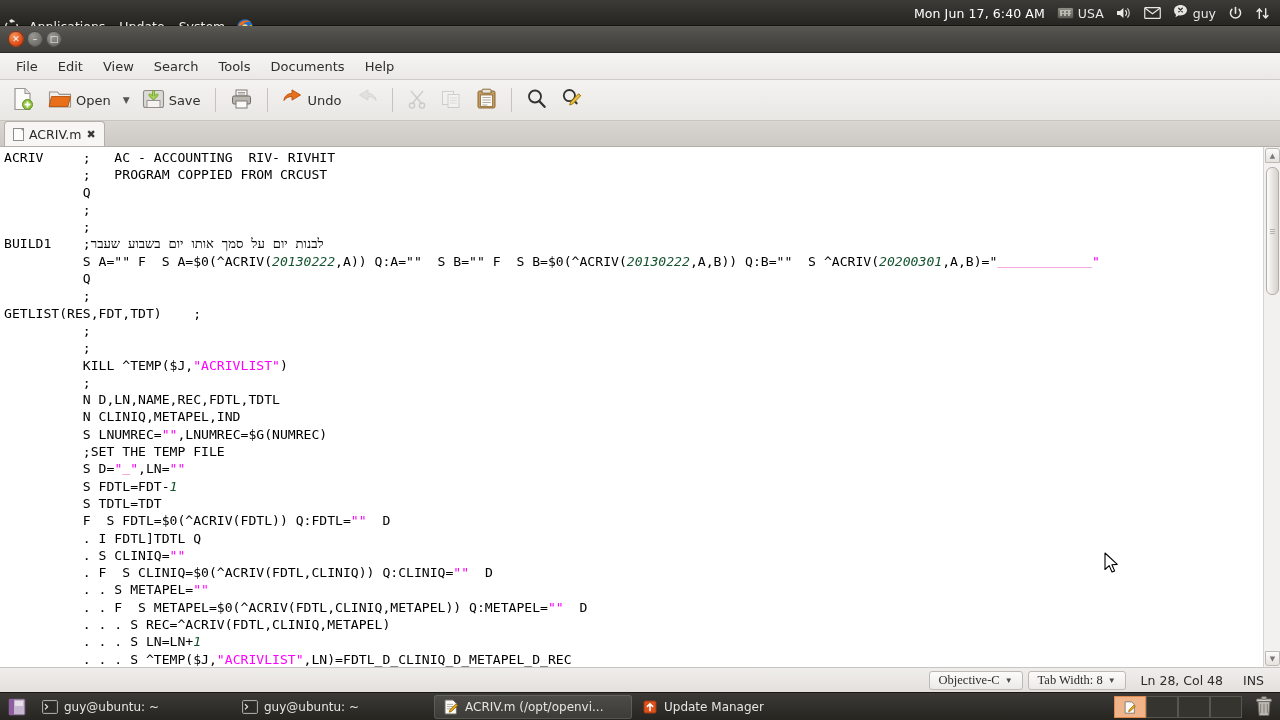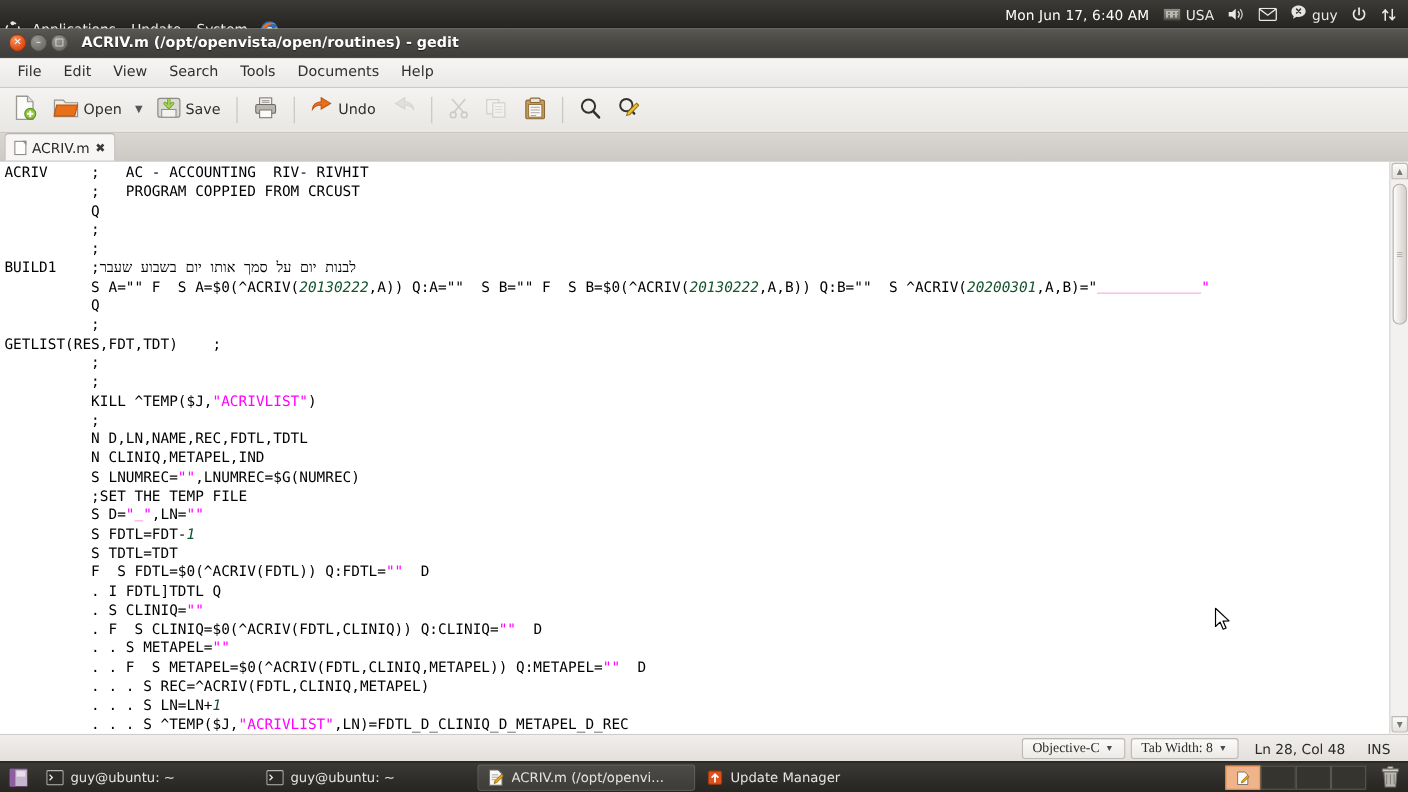--- a/index.html
+++ b/index.html
@@ -290,7 +290,6 @@
       <span class="wbtn wbtn-close">✕</span>
       <span class="wbtn wbtn-min">–</span>
       <span class="wbtn wbtn-max">□</span>
-      <span id="window-title">ACRIV.m (/opt/openvista/open/routines) - gedit</span>
     </div>
 
     <div id="menubar">

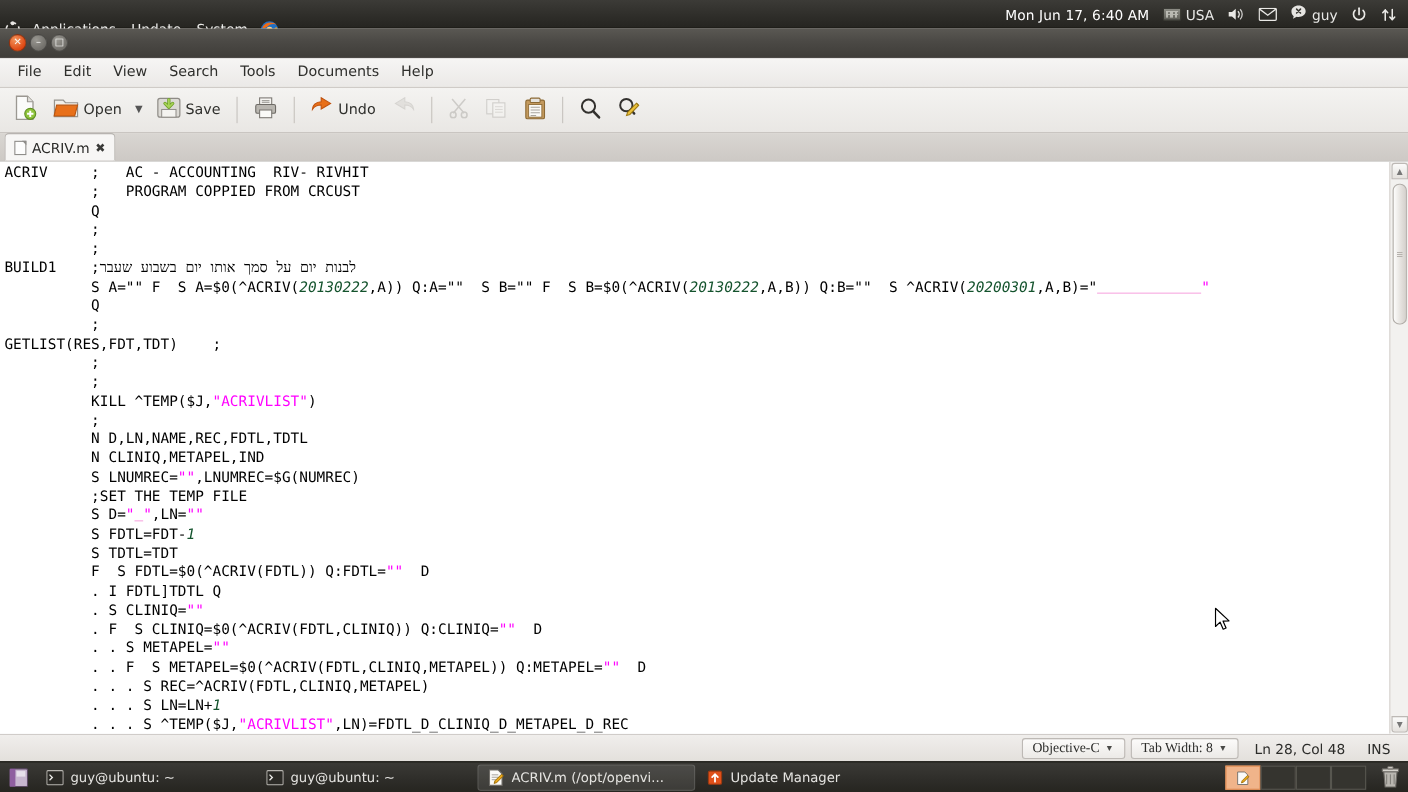--- a/index.html
+++ b/index.html
@@ -77,7 +77,7 @@
     height: 27px; flex: 0 0 27px;
     background: linear-gradient(to bottom, #f6f5f4, #ebe9e7);
     border-bottom: 1px solid #cfcbc7;
-    display: flex; align-items: flex-end; padding-left: 6px;
+    display: flex; align-items: center; padding-left: 6px;
   }
   .menu-item {
     padding: 0 10px; height: 27px; line-height: 27px;

